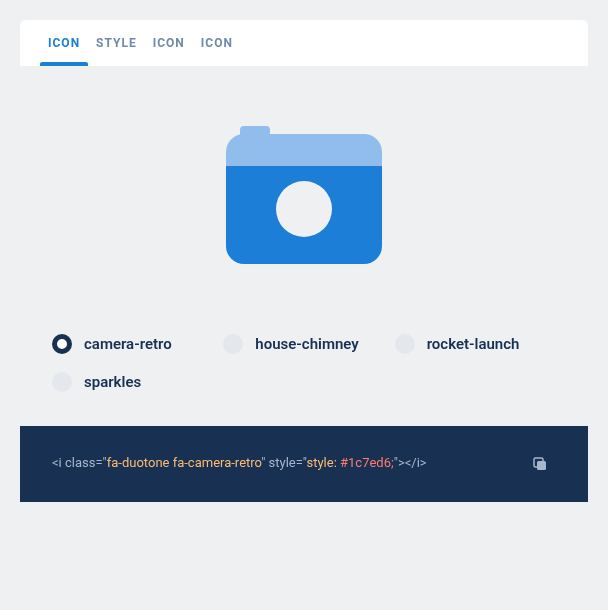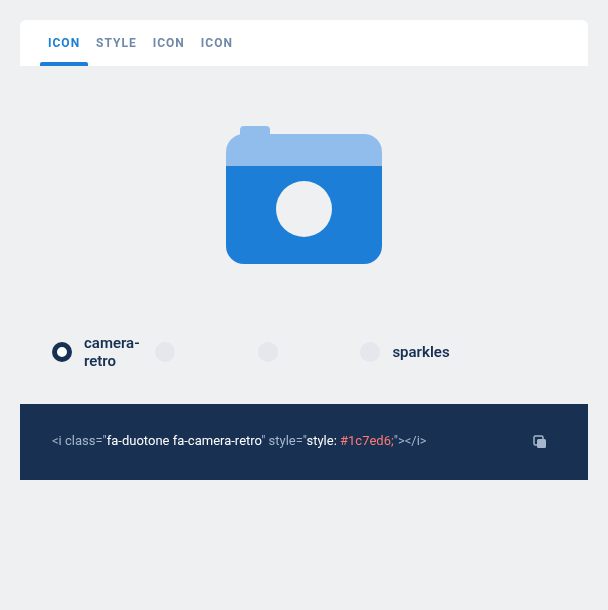--- a/index.html
+++ b/index.html
@@ -15,7 +15,7 @@
 .camera-body-light { position: absolute; top: 8px; left: 0; width: 156px; height: 40px; background: #91bdec; border-radius: 18px 18px 0 0; }
 .camera-body-dark { position: absolute; top: 40px; left: 0; width: 156px; height: 98px; background: #1c7ed6; border-radius: 0 0 18px 18px; }
 .camera-lens { position: absolute; top: 55px; left: 50%; transform: translateX(-50%); width: 56px; height: 56px; background: #eef0f2; border-radius: 50%; }
-.options { display: grid; grid-template-columns: repeat(5, 1fr); gap: 18px 10px; padding: 30px 32px 34px; }
+.options { display: grid; grid-template-columns: repeat(3, 1fr); gap: 18px 10px; padding: 30px 32px 34px; }
 .option { display: flex; align-items: center; gap: 12px; cursor: pointer; }
 .radio { width: 20px; height: 20px; border-radius: 50%; background: #e4e7eb; flex-shrink: 0; position: relative; }
 .radio.selected { background: #fff; border: 5px solid #183153; }

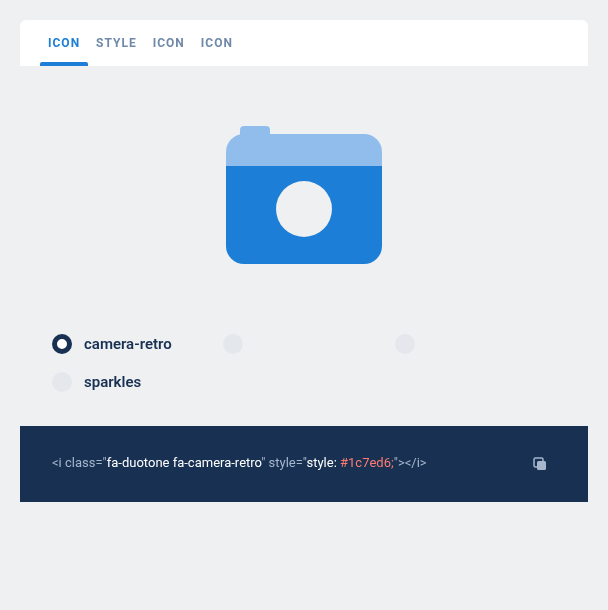--- a/index.html
+++ b/index.html
@@ -55,6 +55,7 @@
     </div>
     <div class="option">
       <div class="radio"></div>
+      <span class="option-label">house-chimney</span>
     </div>
     <div class="option">
       <div class="radio"></div>

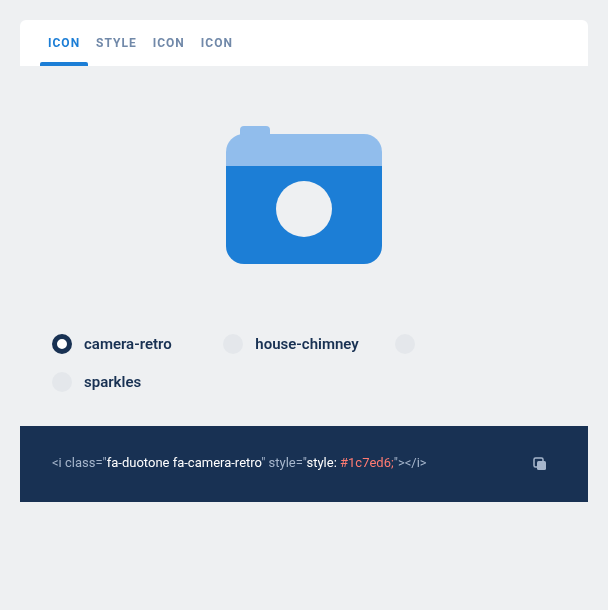--- a/index.html
+++ b/index.html
@@ -59,6 +59,7 @@
     </div>
     <div class="option">
       <div class="radio"></div>
+      <span class="option-label">rocket-launch</span>
     </div>
     <div class="option">
       <div class="radio"></div>

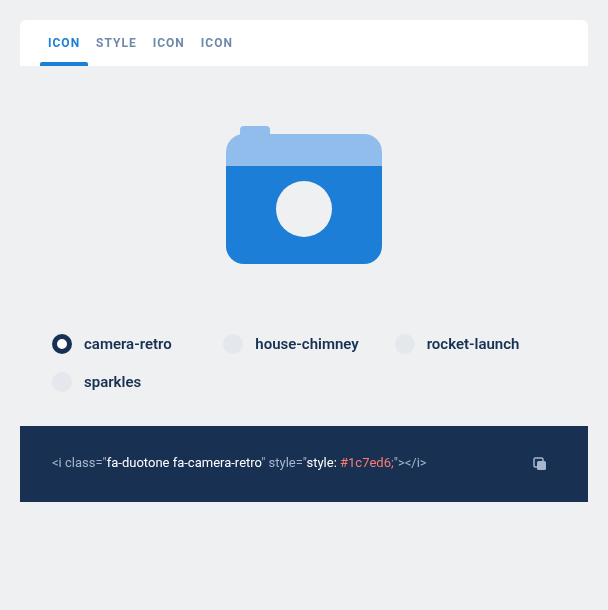--- a/index.html
+++ b/index.html
@@ -23,7 +23,7 @@
 .code-bar { background: #183153; padding: 22px 32px; display: flex; align-items: center; justify-content: space-between; gap: 20px; }
 .code { font-family: "Courier New", monospace; font-size: 13px; line-height: 1.7; color: #a6b6cc; flex: 1; word-break: break-all; }
 .code .tag { color: #a6b6cc; }
-.code .str { color: #ffffff; }
+.code .str { color: #fdba74; }
 .code .hex { color: #ff7b72; }
 .copy-btn { width: 32px; height: 32px; display: flex; align-items: center; justify-content: center; cursor: pointer; }
 .copy-svg { width: 18px; height: 18px; }

